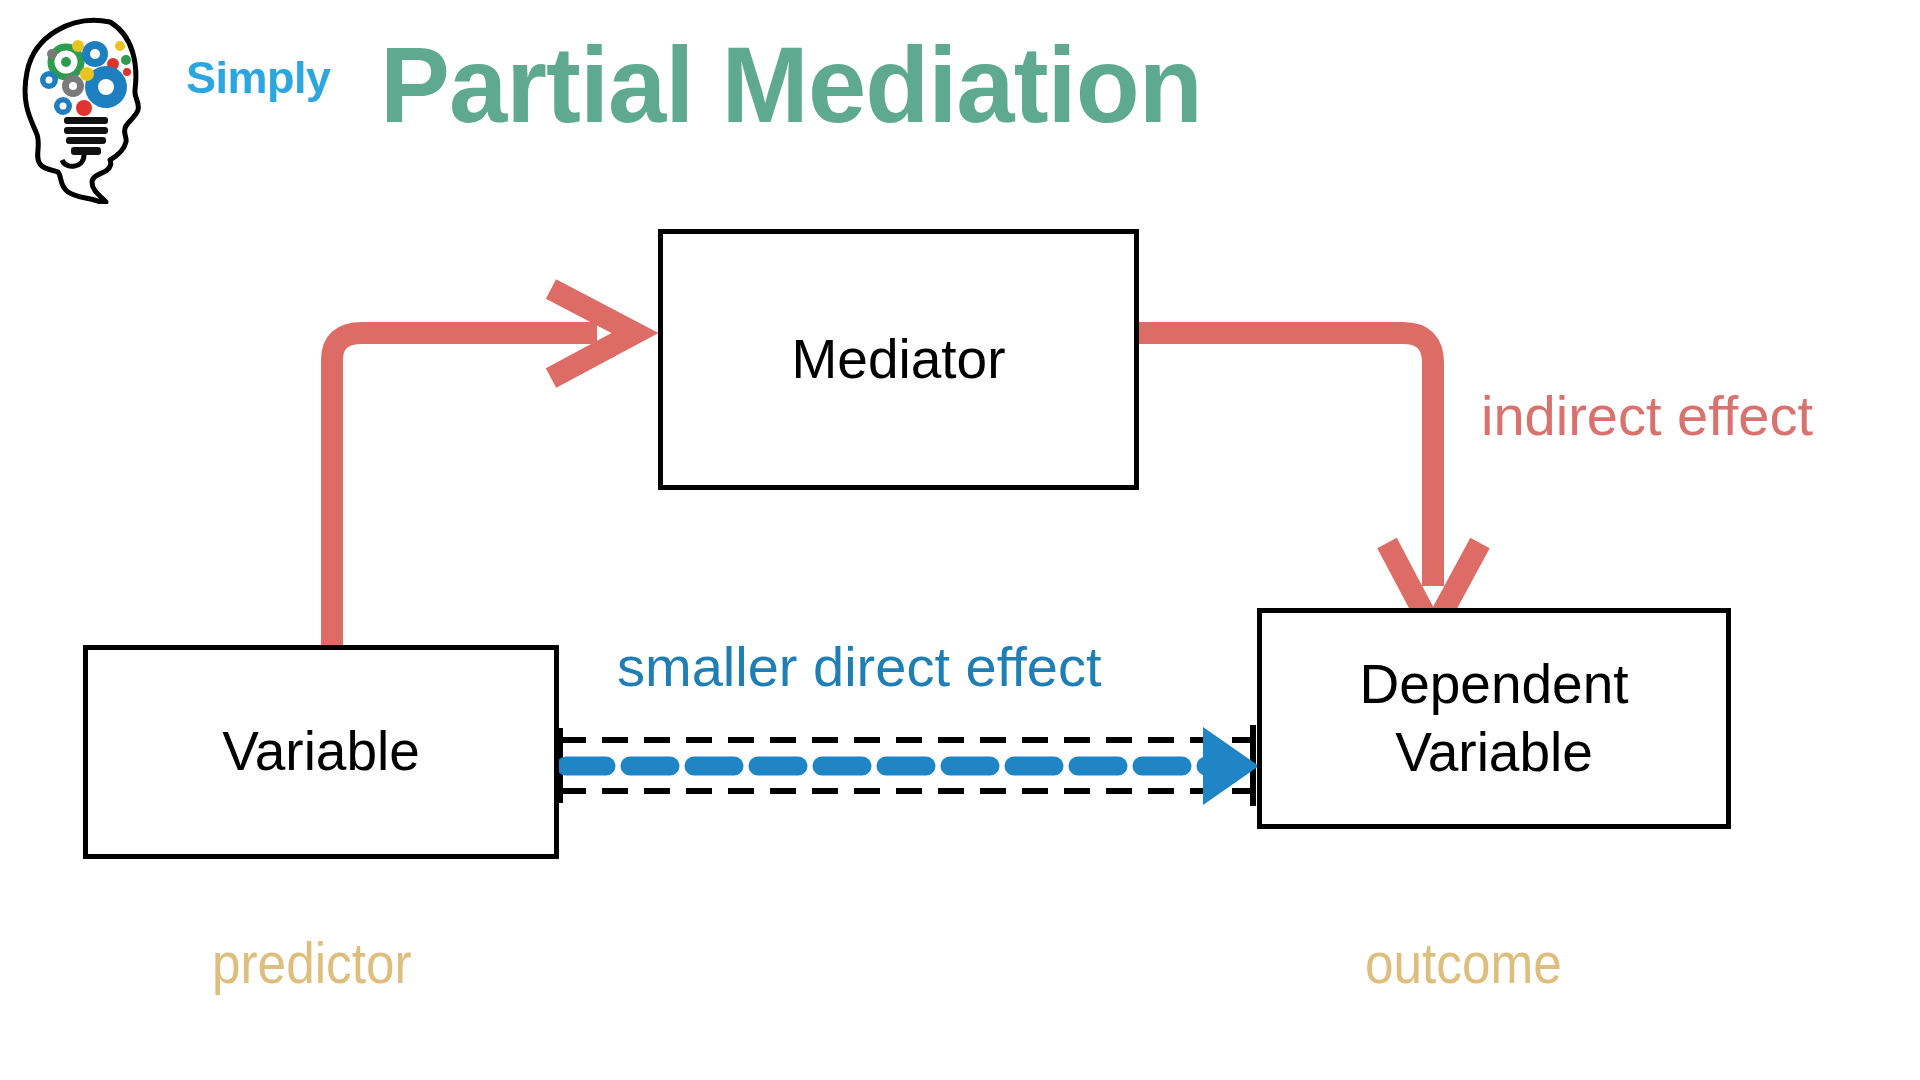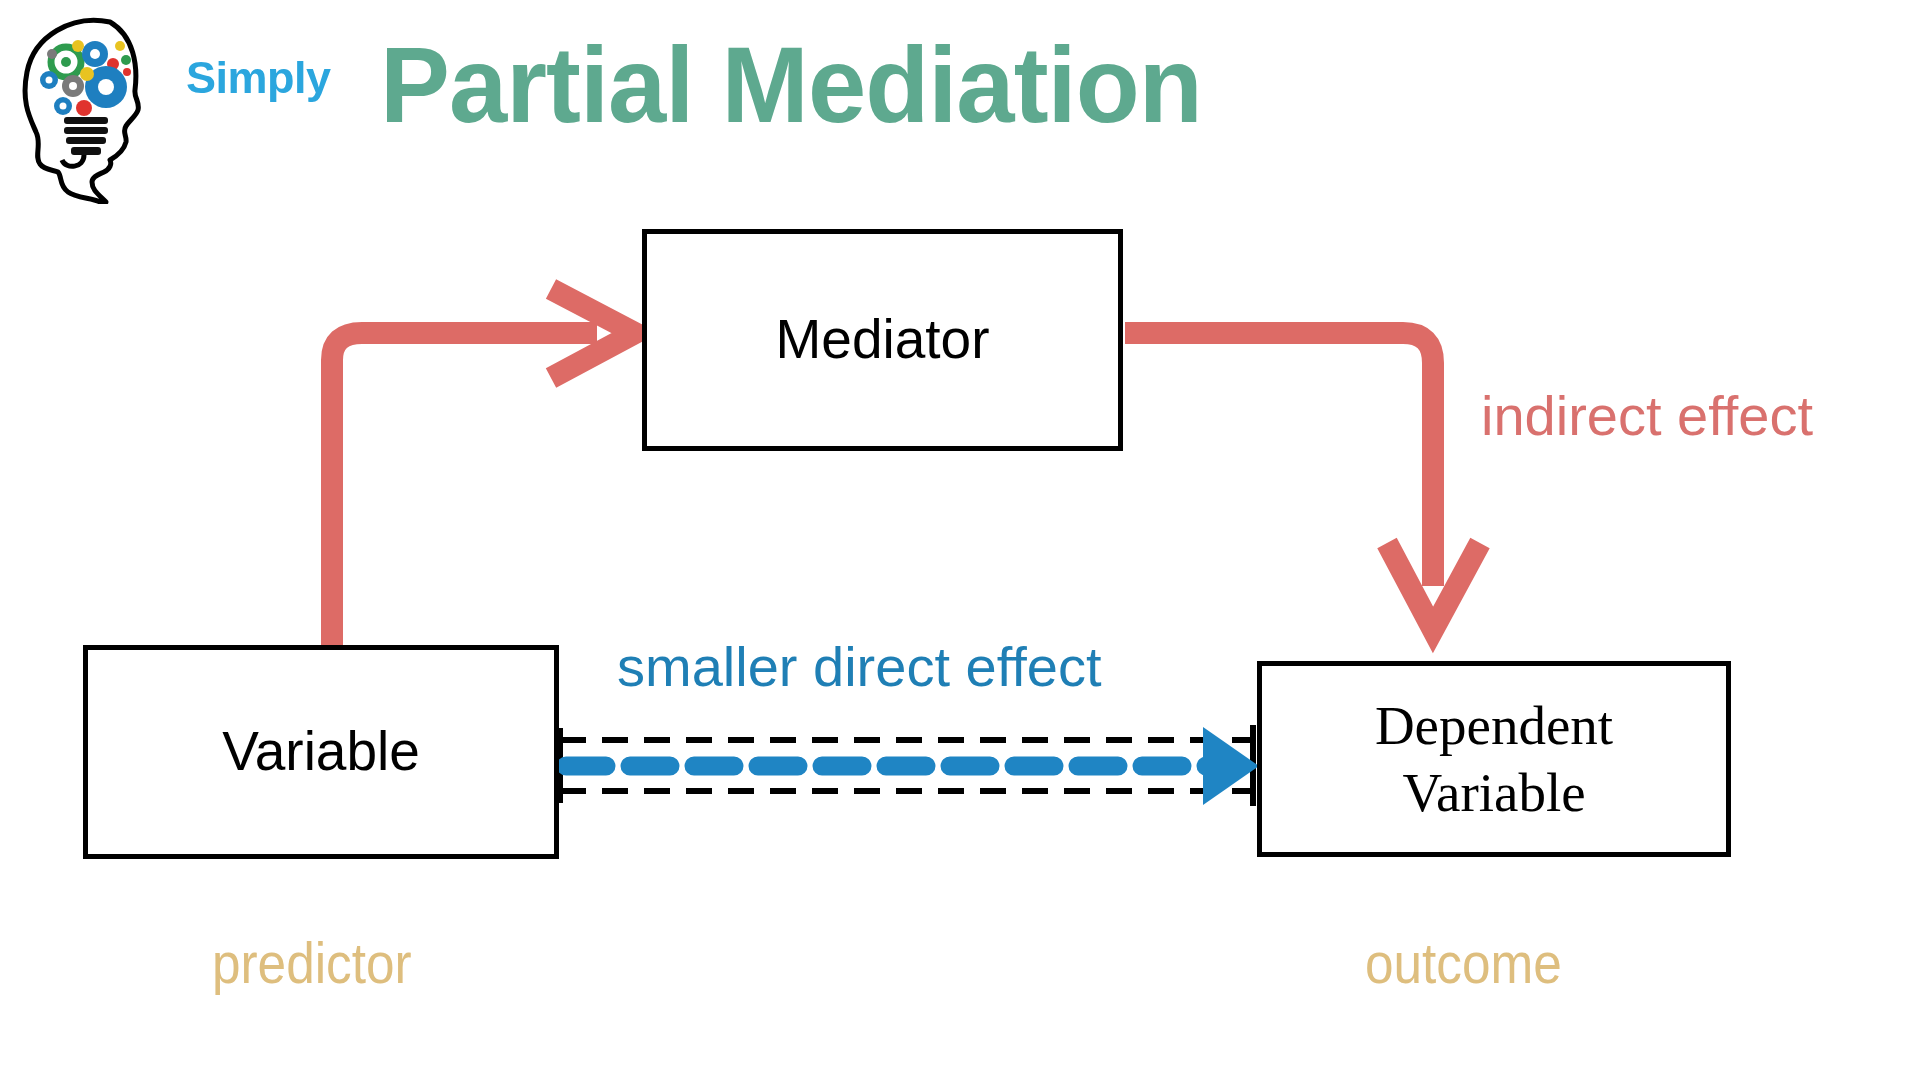--- a/index.html
+++ b/index.html
@@ -82,10 +82,10 @@
     z-index: 6;
   }
   #box-mediator {
-    left: 642px;
+    left: 658px;
     top: 229px;
     width: 481px;
-    height: 222px;
+    height: 261px;
   }
   #box-independent {
     left: 83px;

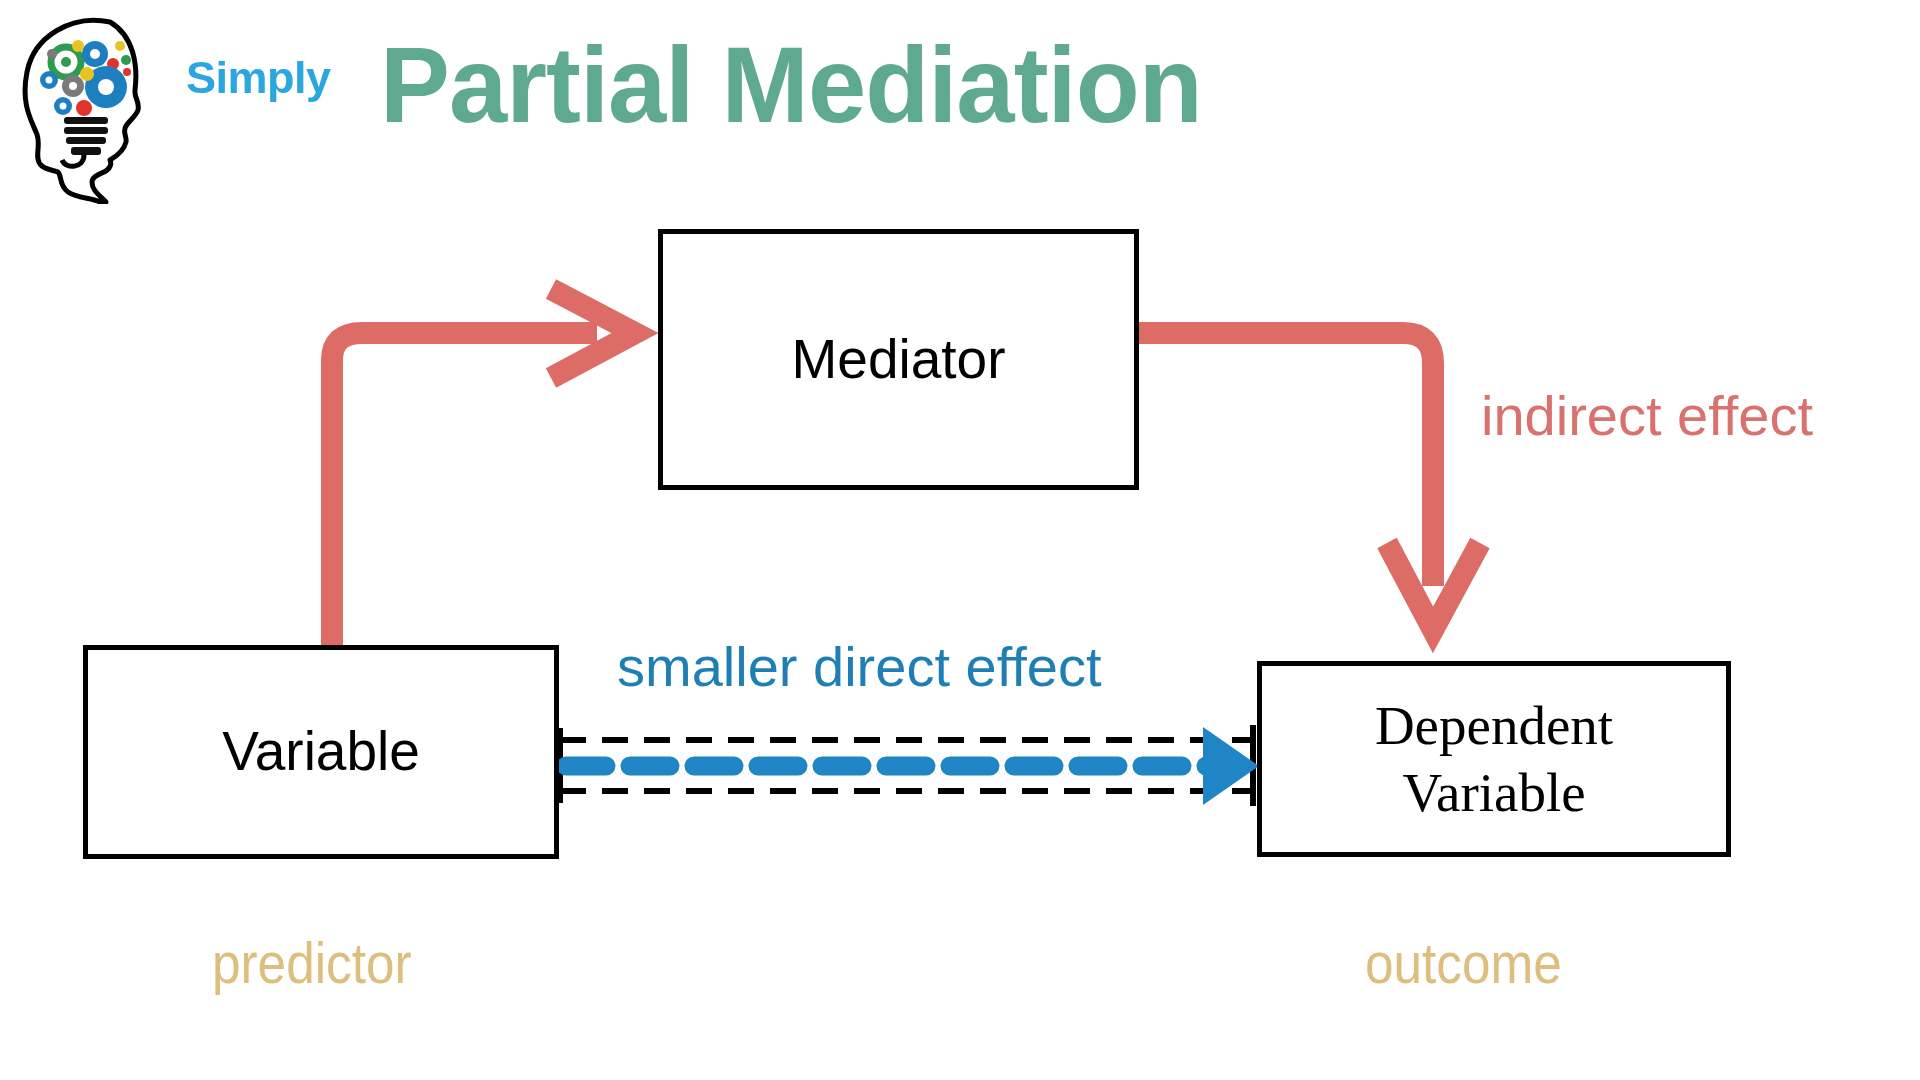--- a/index.html
+++ b/index.html
@@ -95,10 +95,9 @@
   }
   #box-dependent {
     left: 1257px;
-    top: 661px;
+    top: 608px;
     width: 474px;
-    height: 196px;
-    font-family: Liberation Serif, serif;
+    height: 221px;
   }
   .node-line { display: block; }
 

